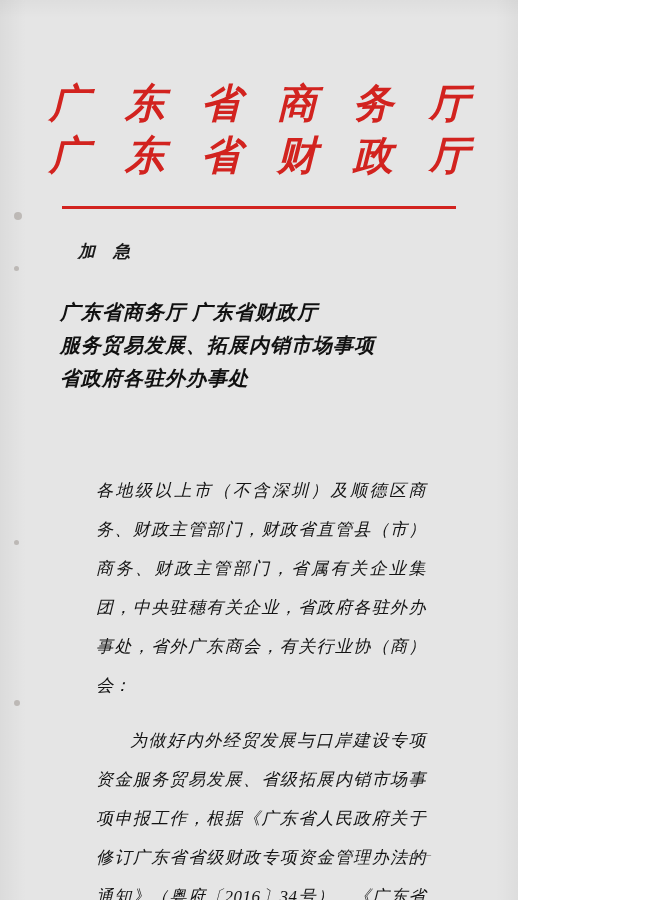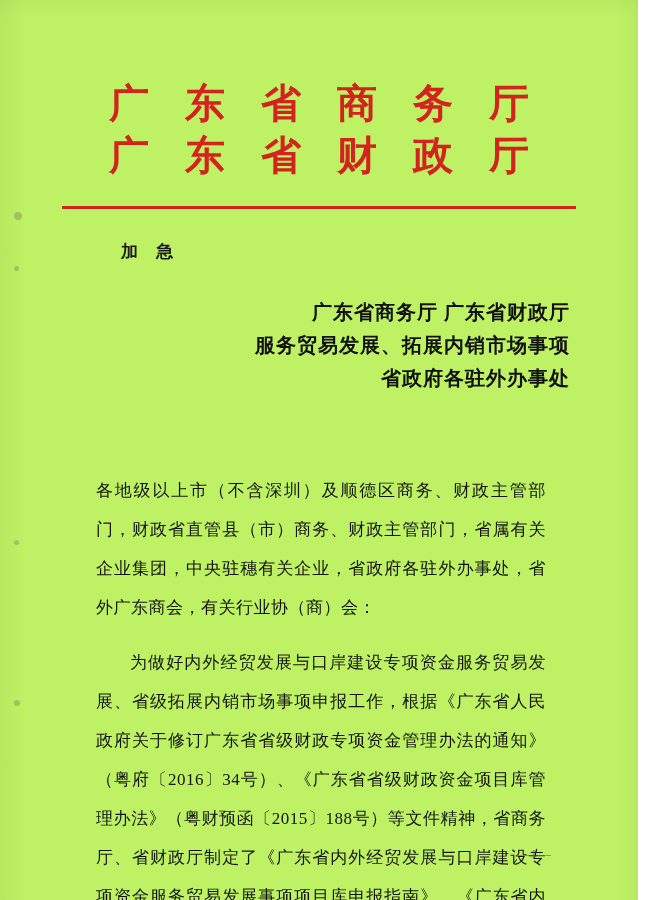--- a/index.html
+++ b/index.html
@@ -12,10 +12,11 @@
   }
   .page {
     position: relative;
-    width: 638px;
+    width: 518px;
     height: 900px;
-    background: #bef264;
+    background: #e5e5e5;
     overflow: hidden;
+    font-style: italic;
   }
   
   .page::before {

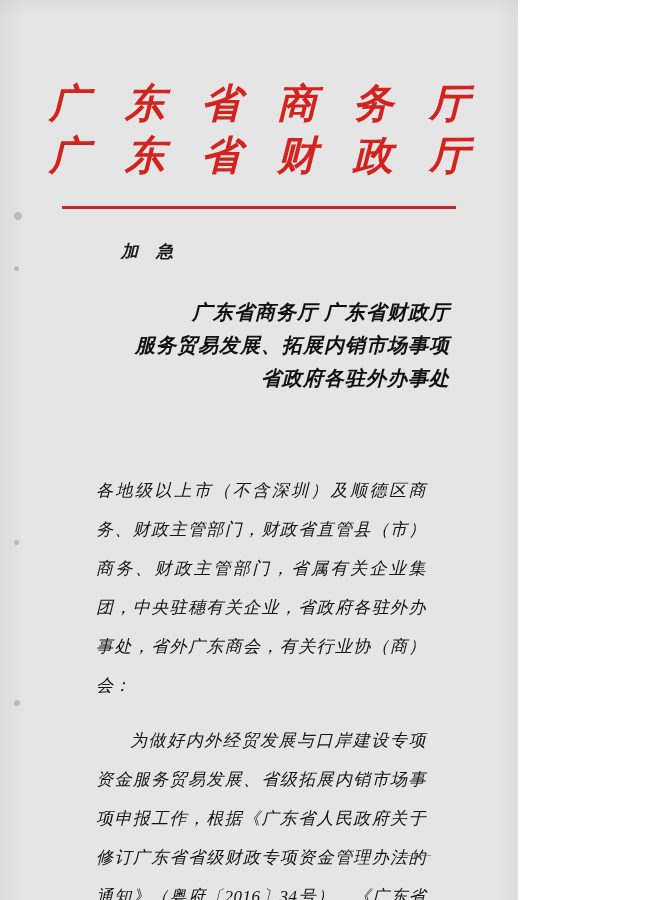--- a/index.html
+++ b/index.html
@@ -69,7 +69,6 @@
     font-weight: bold;
     letter-spacing: 7px;
     color: #1a1a1a;
-    margin-left: 43px;
   }
   .meta-docno {
     position: absolute;

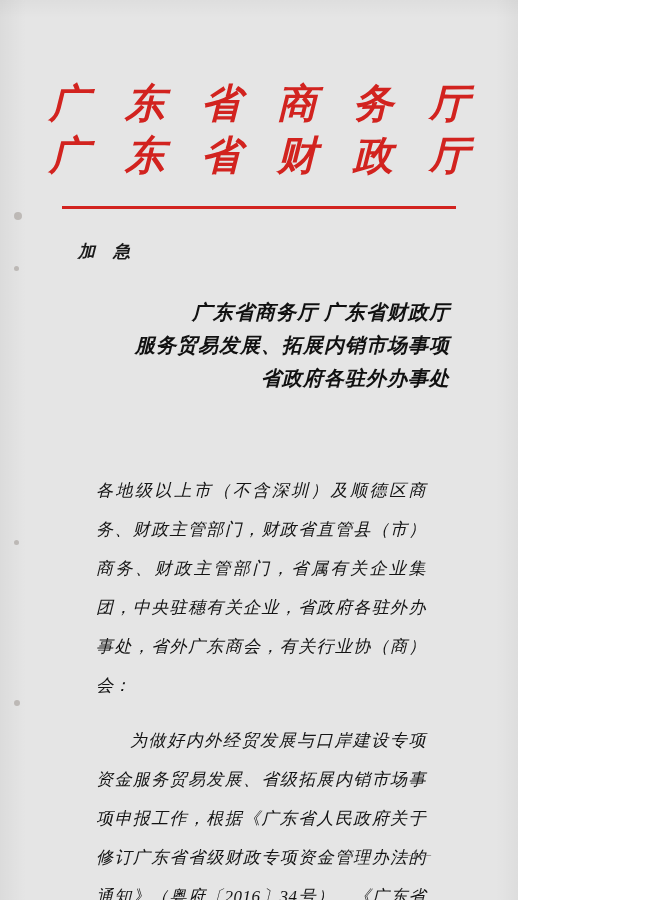--- a/index.html
+++ b/index.html
@@ -82,9 +82,9 @@
   .title-block {
     position: absolute;
     left: 60px;
-    right: 68px;
+    right: 52px;
     top: 296px;
-    text-align: right;
+    text-align: left;
   }
   .title-block .tline {
     font-size: 20px;

